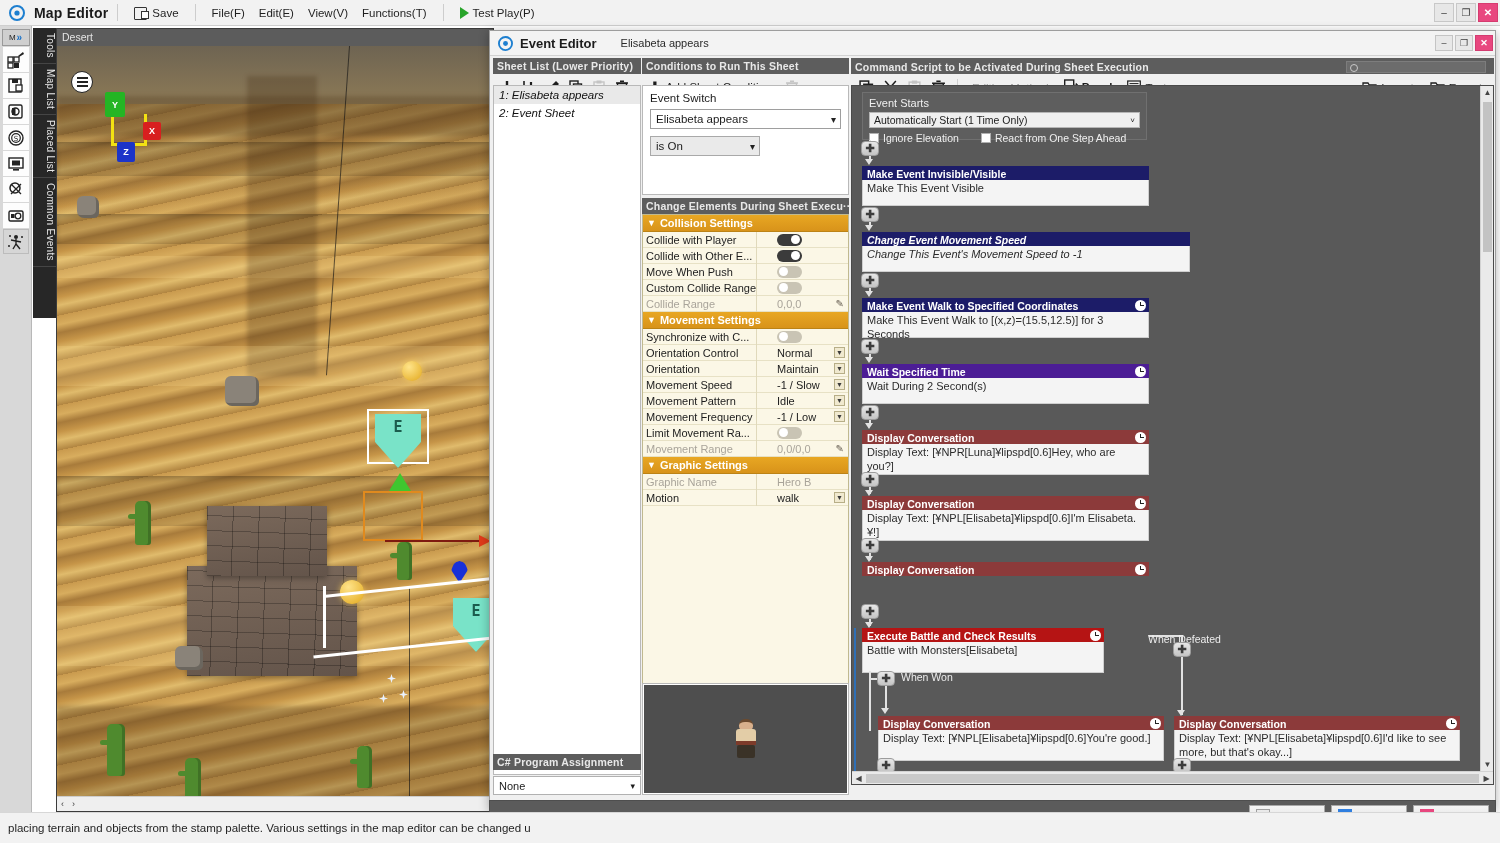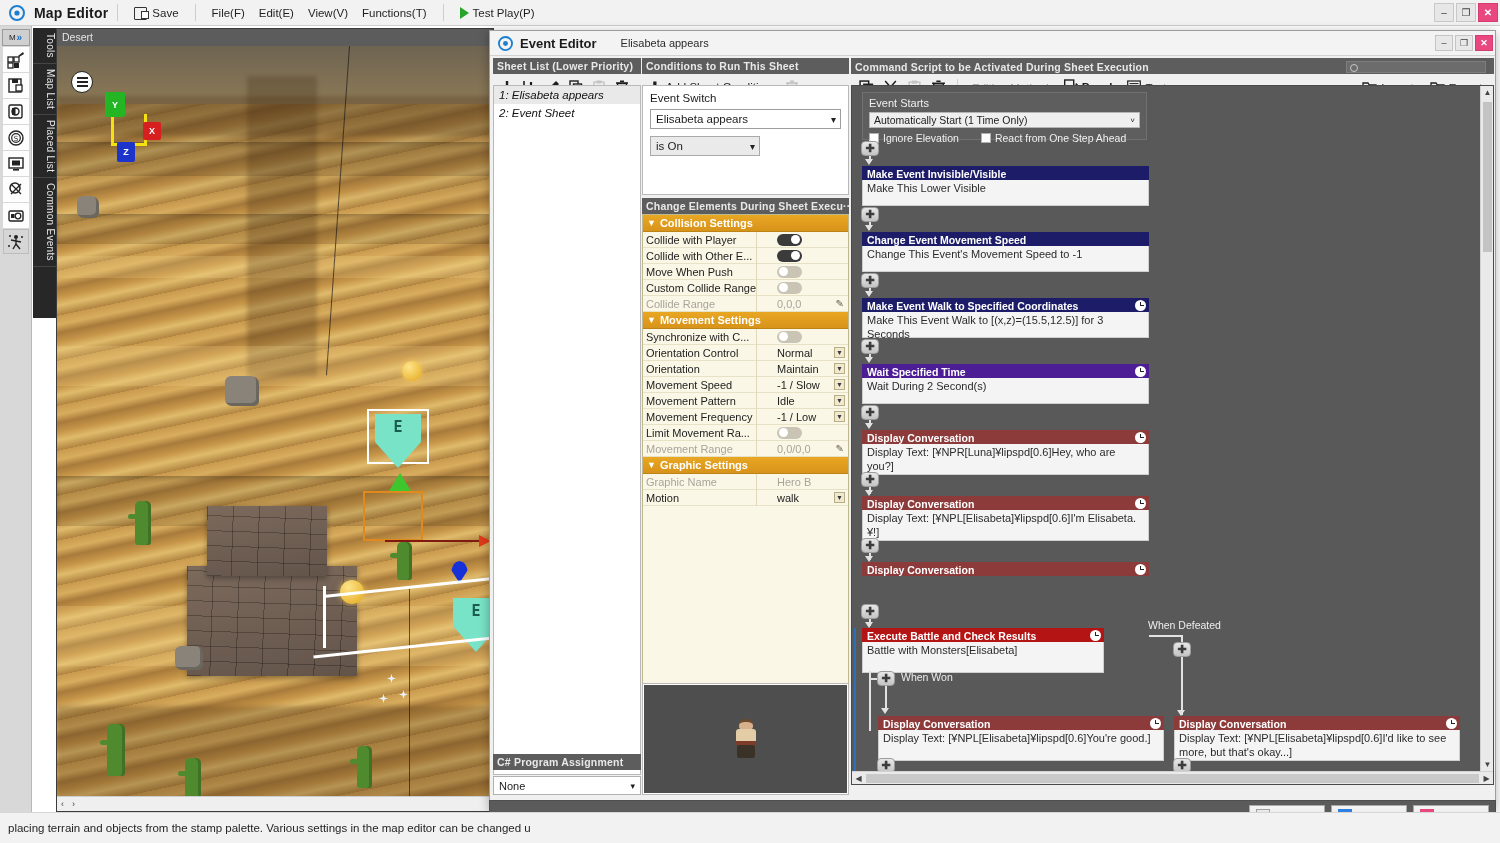--- a/index.html
+++ b/index.html
@@ -944,7 +944,7 @@
           <div class="ep-hdr">
             <span>Make Event Invisible/Visible</span>
           </div>
-          <div class="ep-body" style="height:26px;">Make This Lower Visible</div>
+          <div class="ep-body" style="height:26px;">Make This Event Visible</div>
         </div>
         <div class="conn v" style="left:17px;top:121px;height:19px;"></div>
         <div class="plus-node" style="left:9px;top:121px;">✚</div>

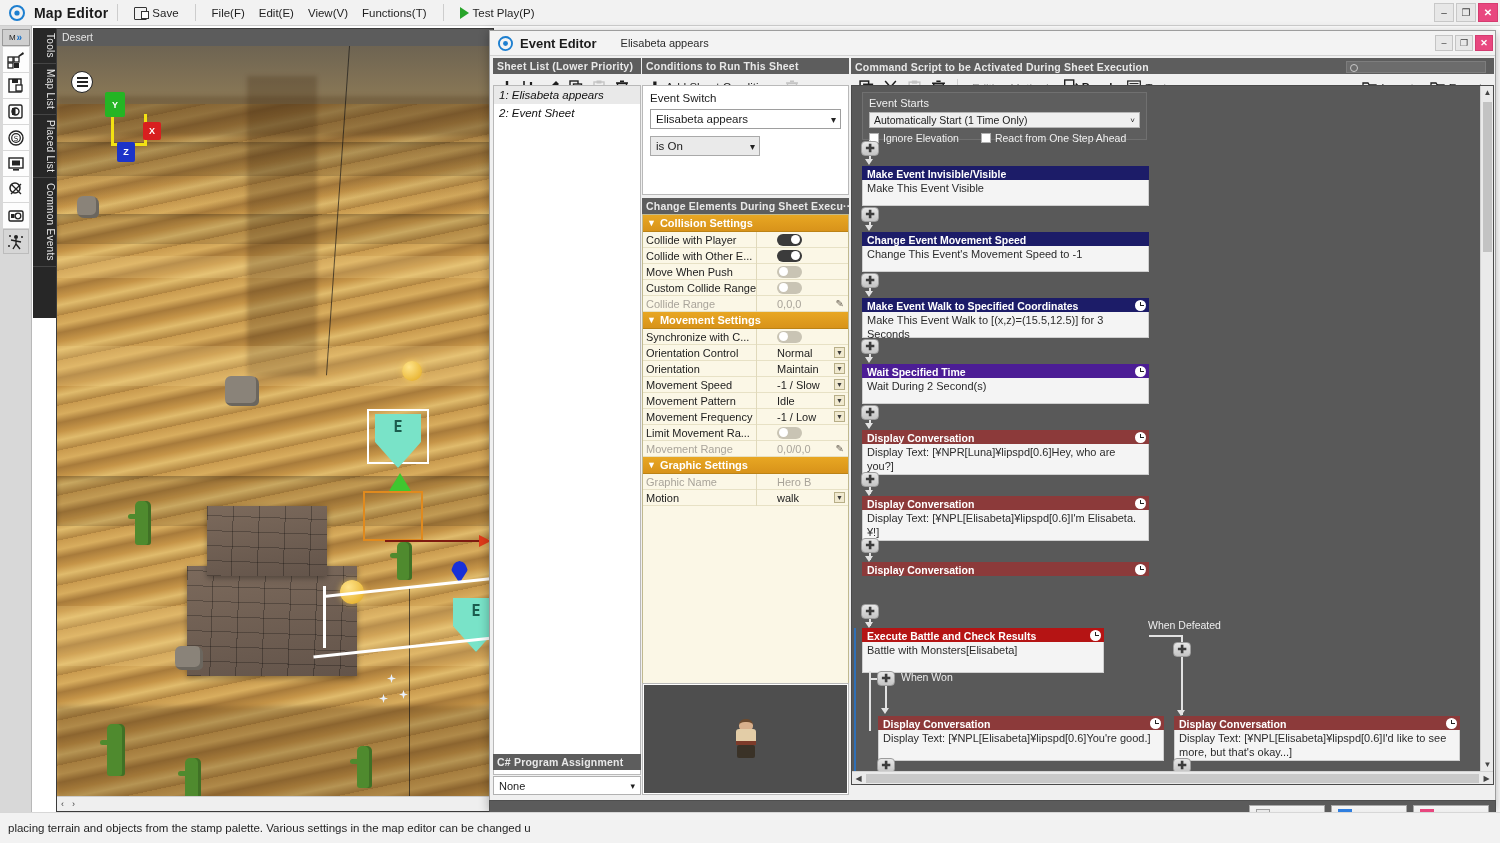--- a/index.html
+++ b/index.html
@@ -950,7 +950,7 @@
         <div class="plus-node" style="left:9px;top:121px;">✚</div>
         <div class="arrowhead" style="left:13px;top:139px;"></div>
 
-        <div class="ep navy" style="left:10px;top:146px;width:287px;">
+        <div class="ep navy" style="left:10px;top:146px;width:328px;font-style:italic;">
           <div class="ep-hdr">
             <span>Change Event Movement Speed</span>
           </div>

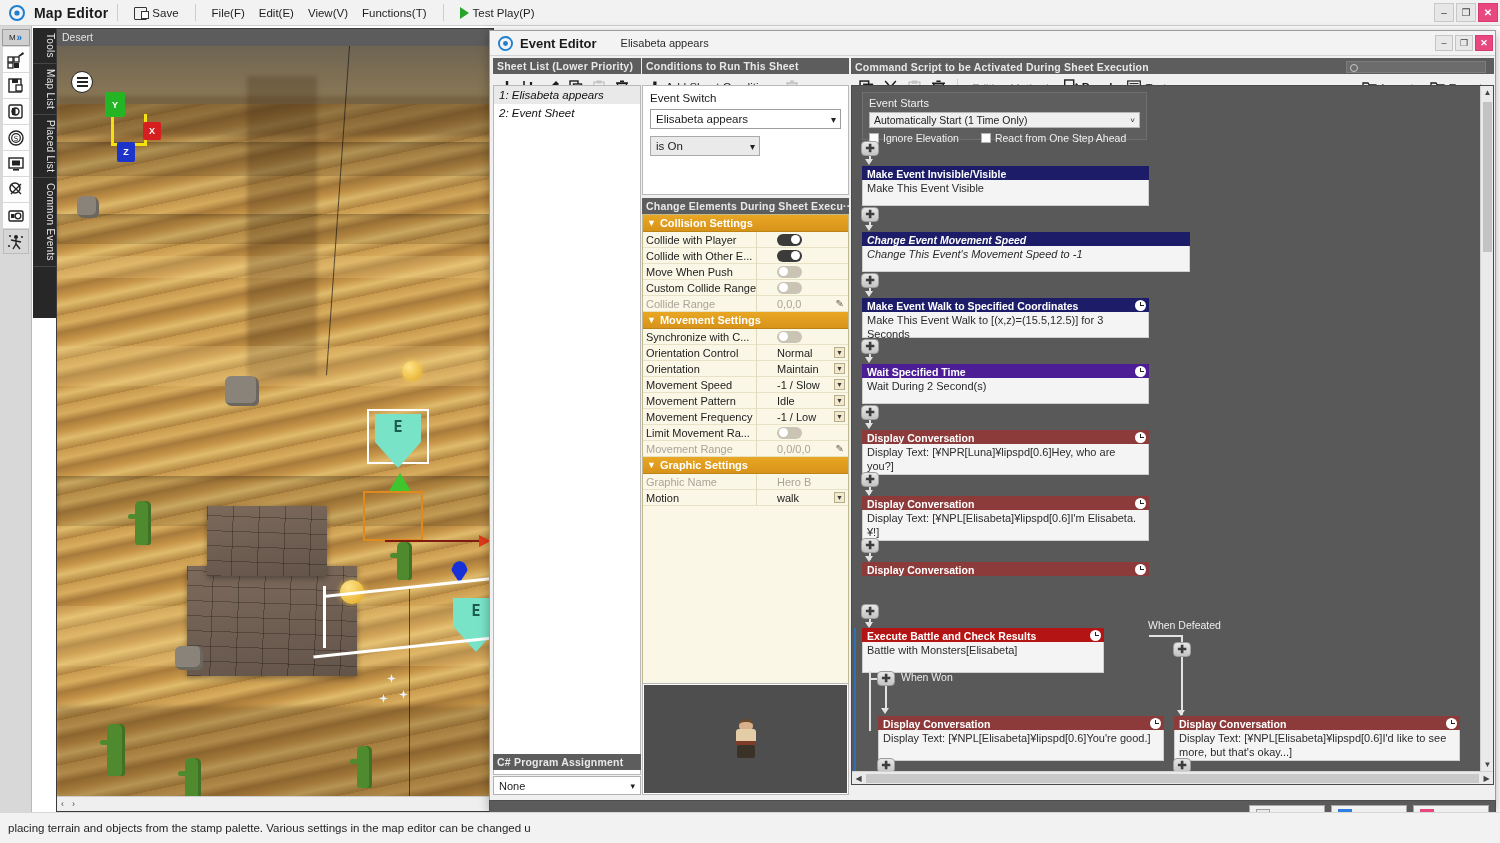--- a/index.html
+++ b/index.html
@@ -1024,7 +1024,7 @@
 
         <div class="conn h" style="left:297px;top:549px;width:34px;"></div>
         <div class="conn v" style="left:329px;top:549px;height:80px;"></div>
-        <div class="branch-lbl" style="left:296px;top:533px;">When Defeated</div>
+        <div class="branch-lbl" style="left:296px;top:547px;">When Defeated</div>
         <div class="plus-node" style="left:321px;top:556px;">✚</div>
         <div class="arrowhead" style="left:325px;top:624px;"></div>
 

